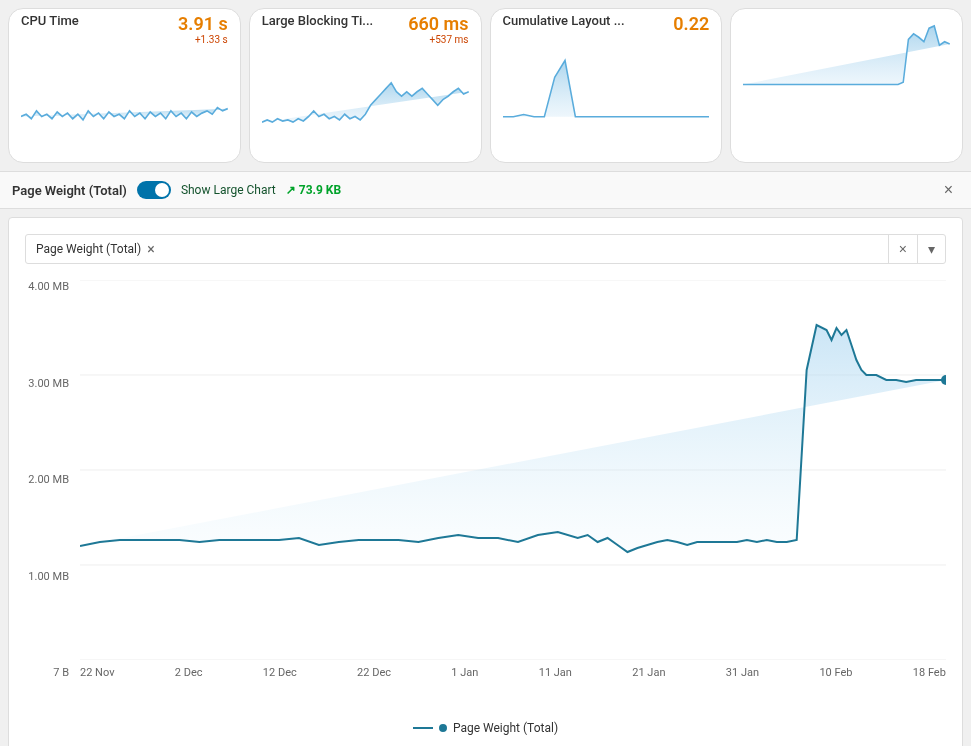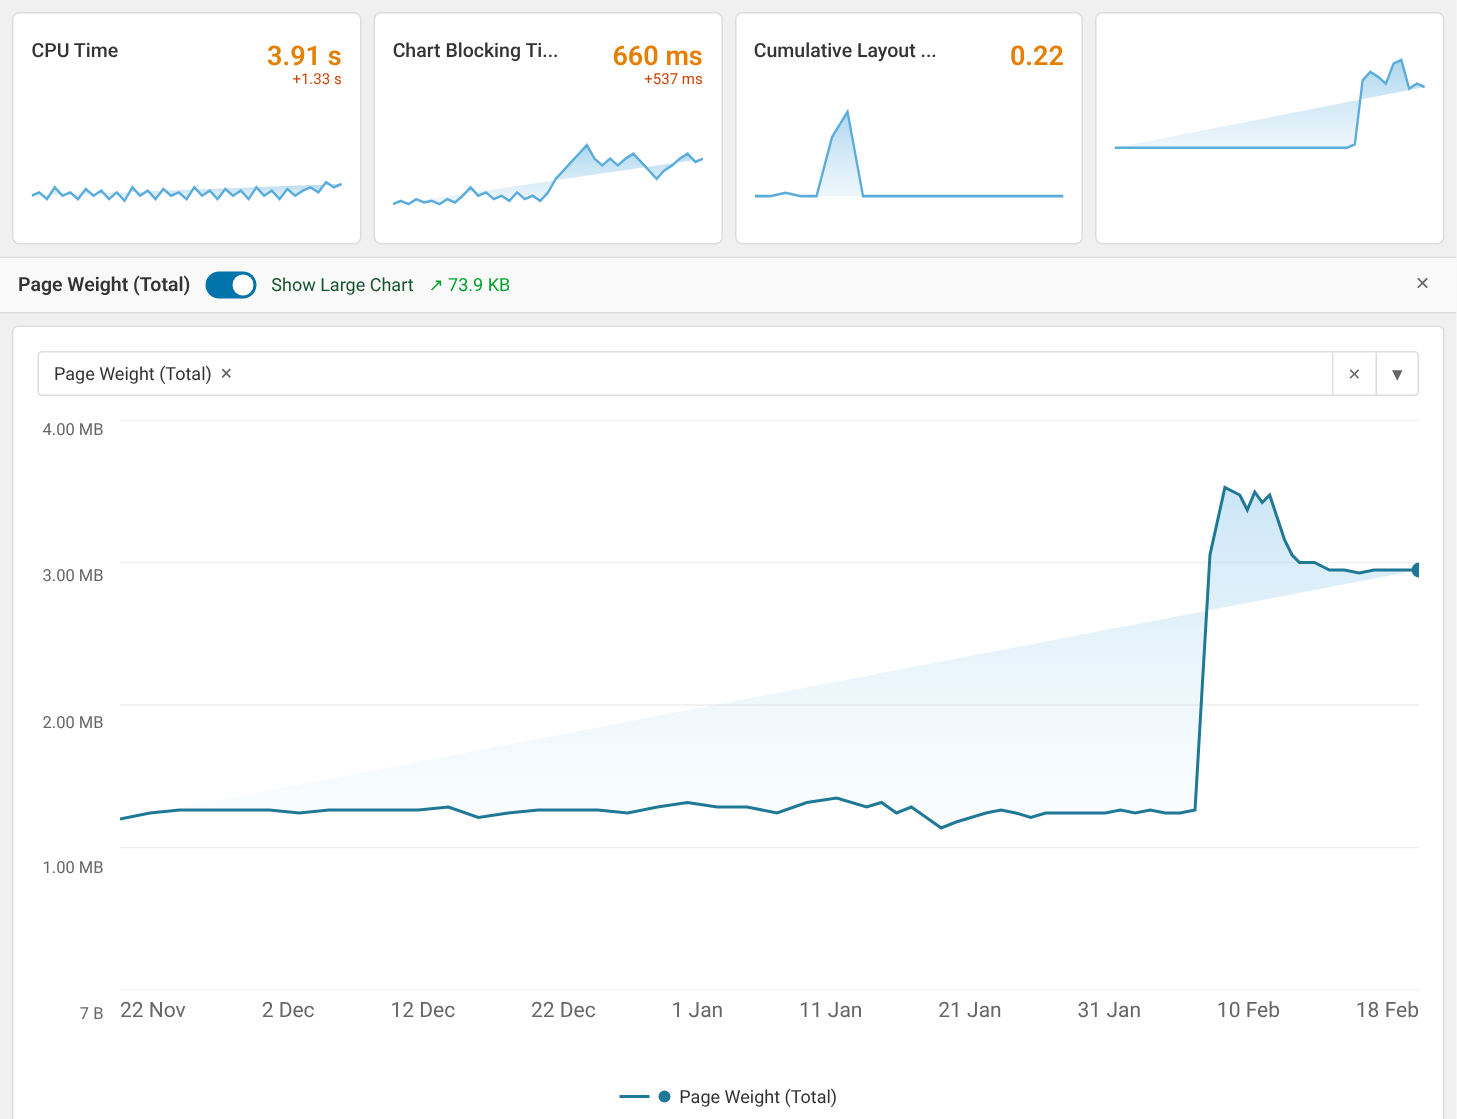--- a/index.html
+++ b/index.html
@@ -20,10 +20,10 @@
 
     .card {
       background: white;
-      border-radius: 5px;
+      border-radius: 15px;
       border: 1px solid #ddd;
       flex: 1;
-      padding: 18px 12px 0 12px;
+      padding: 4px 12px 0 12px;
       overflow: hidden;
       min-height: 155px;
     }

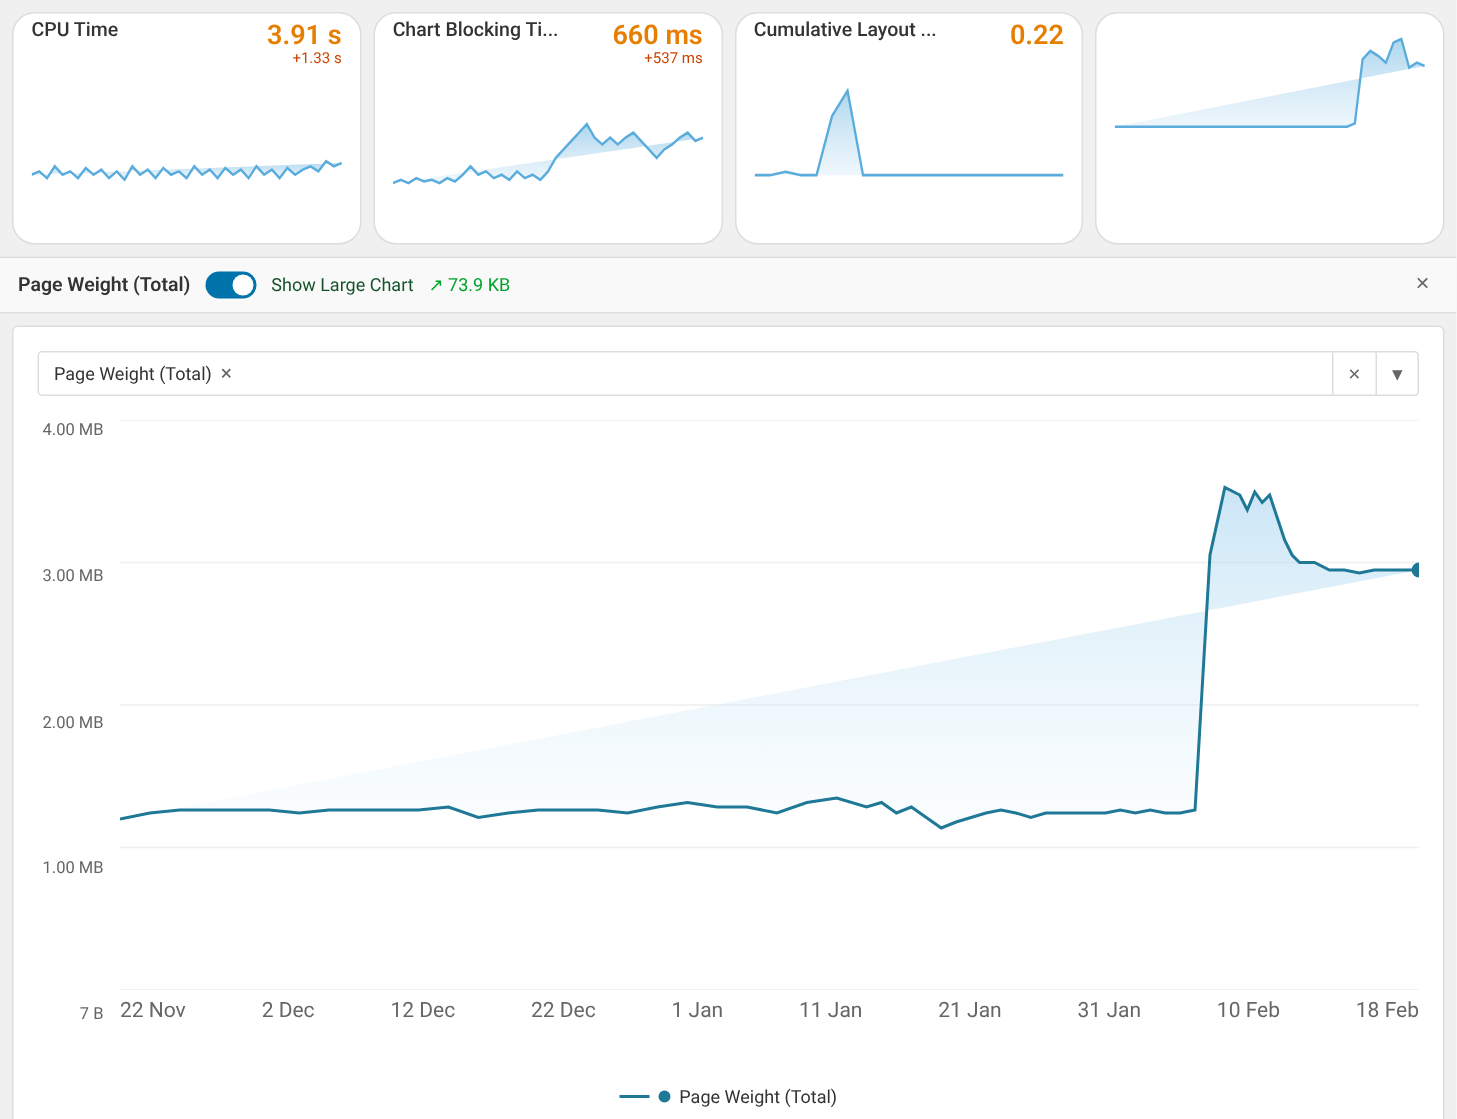--- a/index.html
+++ b/index.html
@@ -292,7 +292,7 @@
 
   <div class="card">
     <div class="card-header">
-      <span class="card-title">Chart Blocking Ti...</span>
+      <span class="card-title">Large Blocking Ti...</span>
       <div>
         <span class="card-value">660 ms</span>
         <span class="card-delta">+537 ms</span>

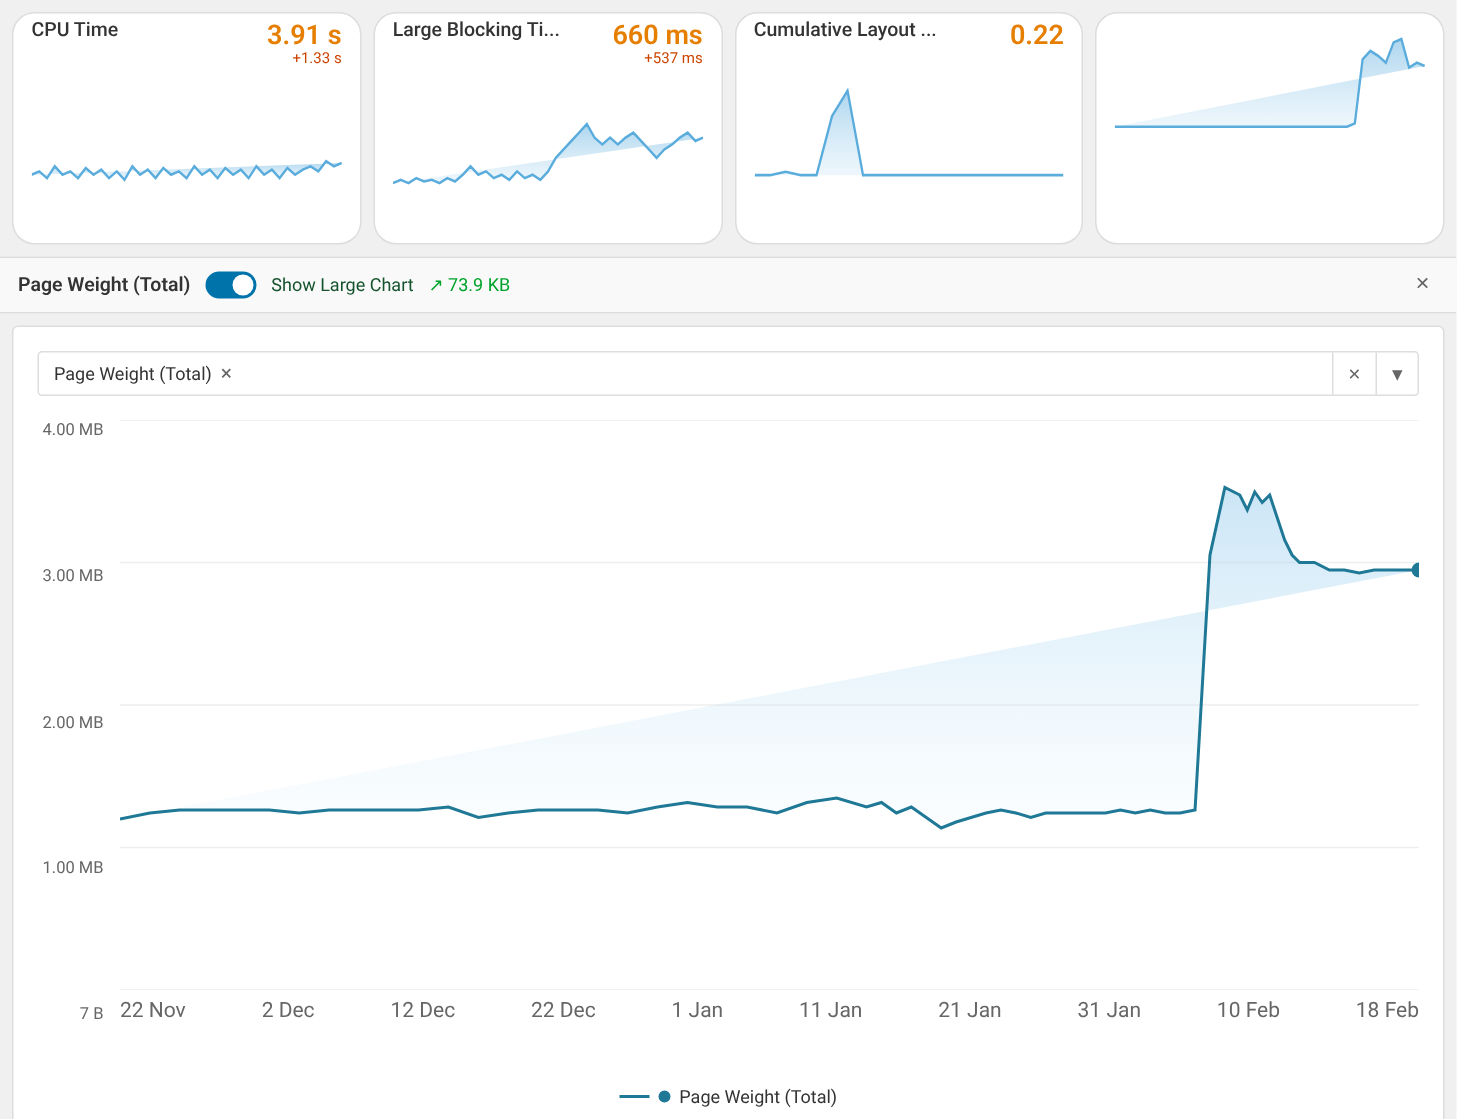--- a/index.html
+++ b/index.html
@@ -120,7 +120,7 @@
     .trend-value {
       color: #00a32a;
       font-size: 12px;
-      font-weight: 400;
+      font-weight: 700;
     }
 
     .close-btn {

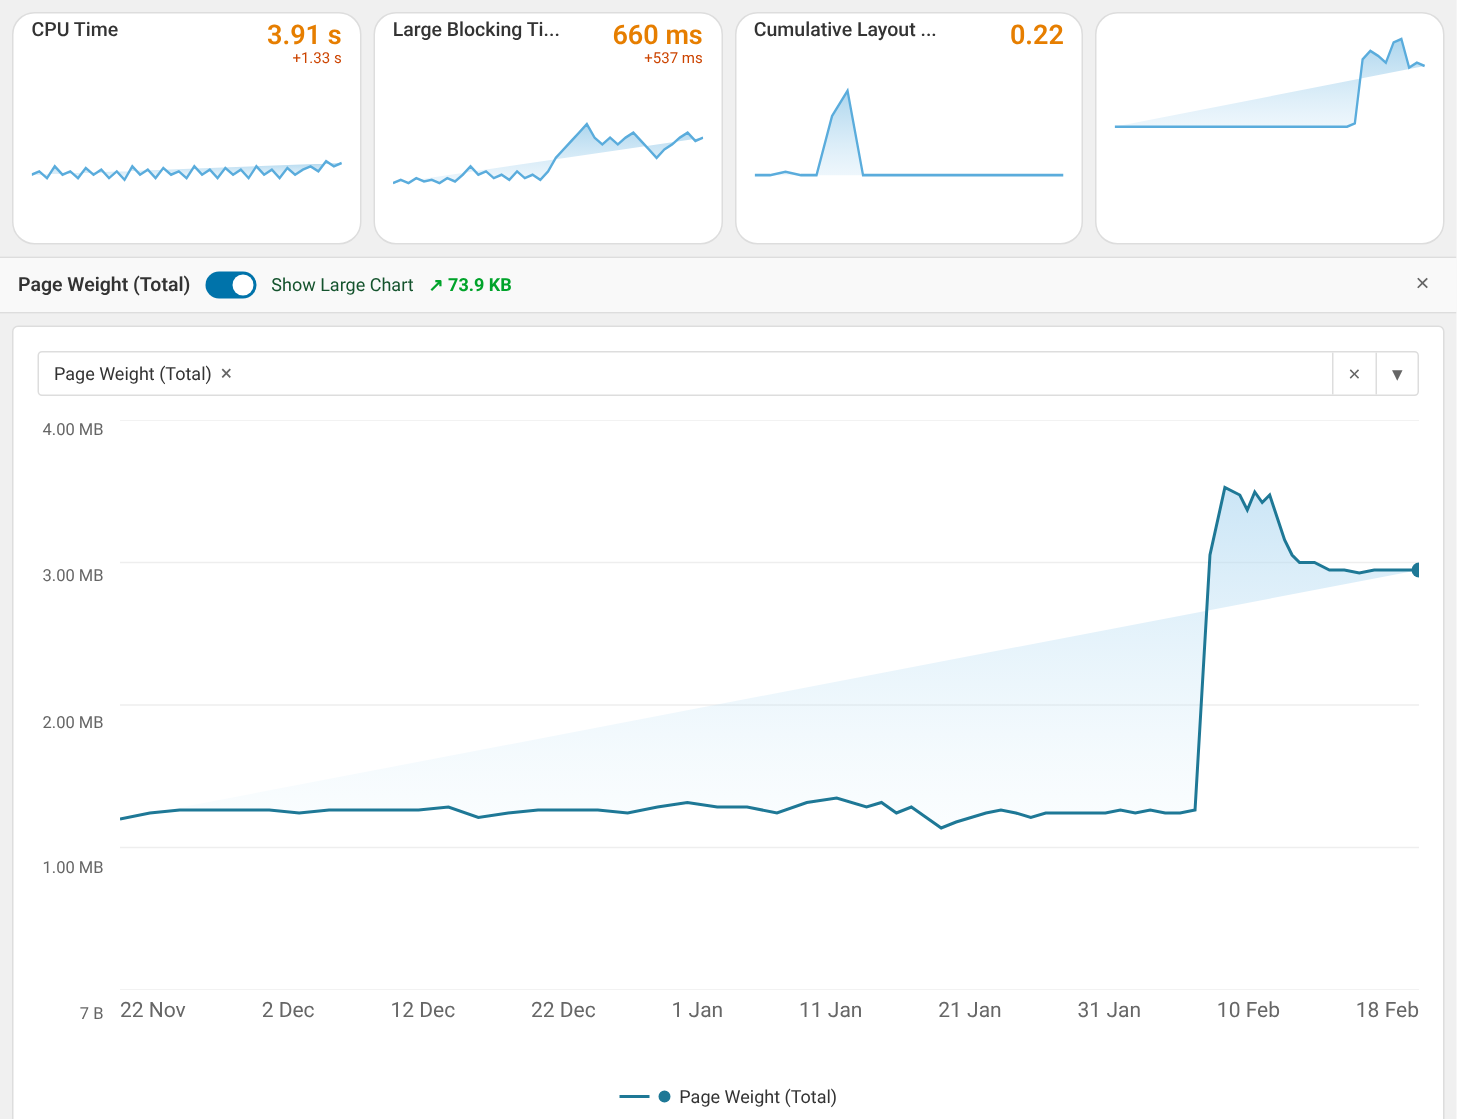--- a/index.html
+++ b/index.html
@@ -229,7 +229,7 @@
       justify-content: space-between;
       padding-left: 0;
       margin-top: 6px;
-      font-size: 14px;
+      font-size: 11px;
       color: #666;
     }
 

